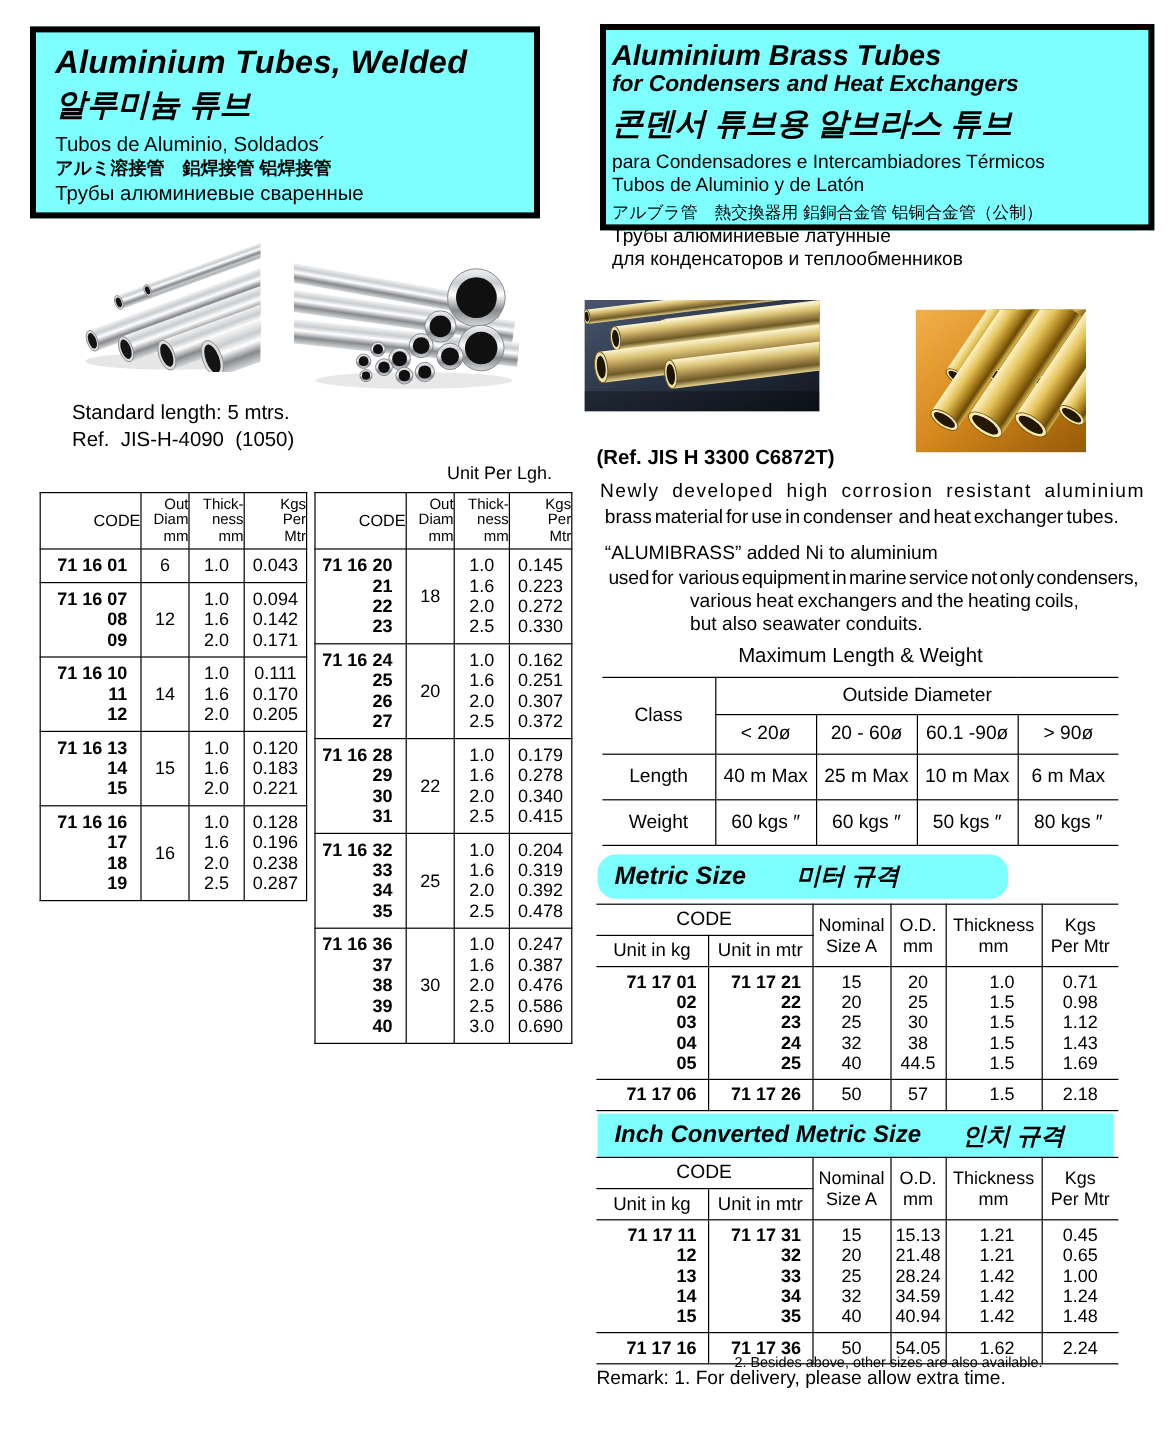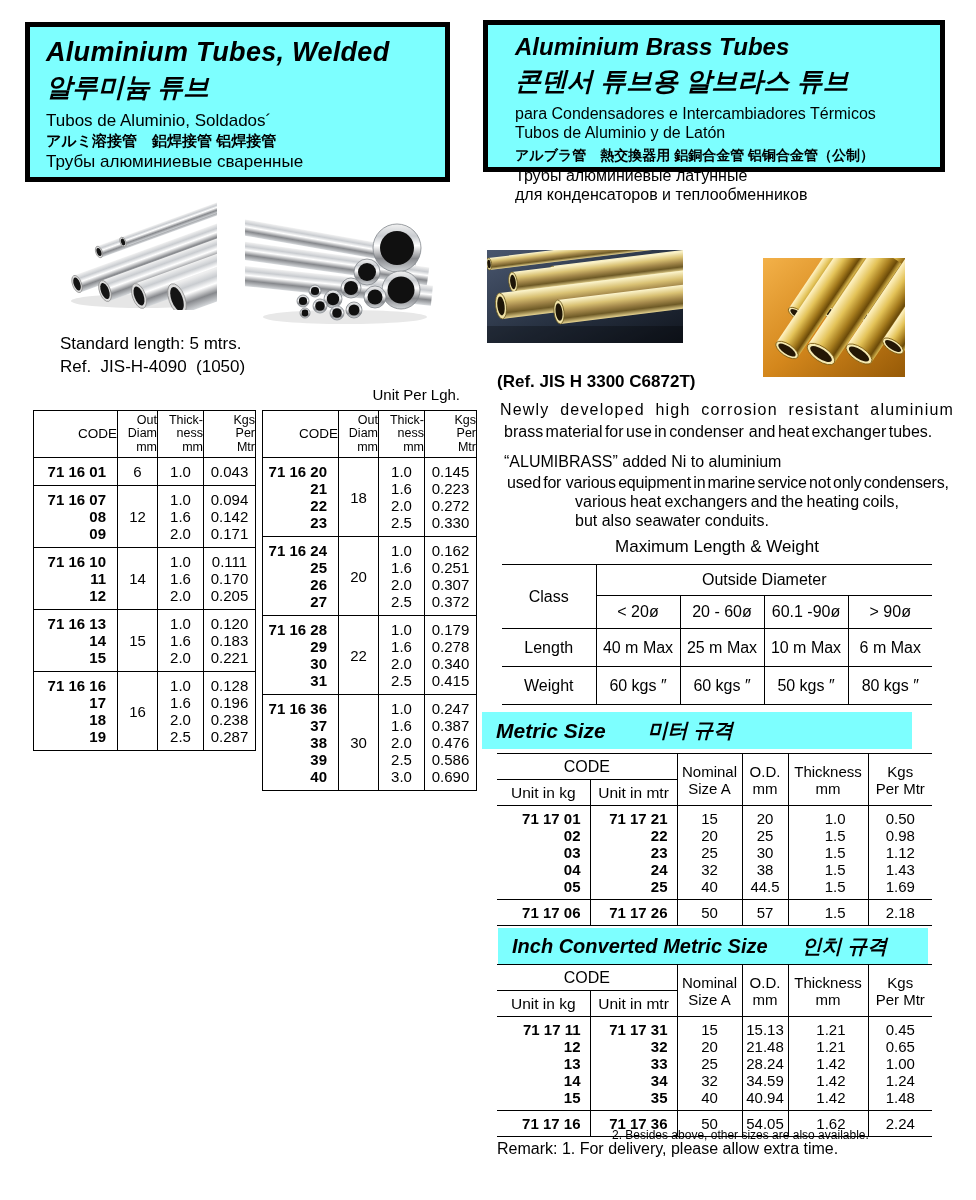--- a/index.html
+++ b/index.html
@@ -11,7 +11,7 @@
   
   .hdr-box{background:var(--cyan);border:5px solid #000;box-sizing:border-box;}
   .left-hdr{left:25px;top:22px;width:425px;height:160px;padding:10px 16px;}
-  .right-hdr{left:483px;top:20px;width:462px;height:152px;padding:9px 27px;}
+  .right-hdr{left:500px;top:20px;width:462px;height:172px;padding:9px 5px;}
   .t1{font-size:27px;line-height:30px;font-weight:bold;font-style:italic;letter-spacing:.3px;}
   .t1k{font-size:26px;line-height:32px;font-weight:bold;font-style:italic;margin-top:4px;}
   .t-es{font-size:17px;line-height:21px;margin-top:7px;}

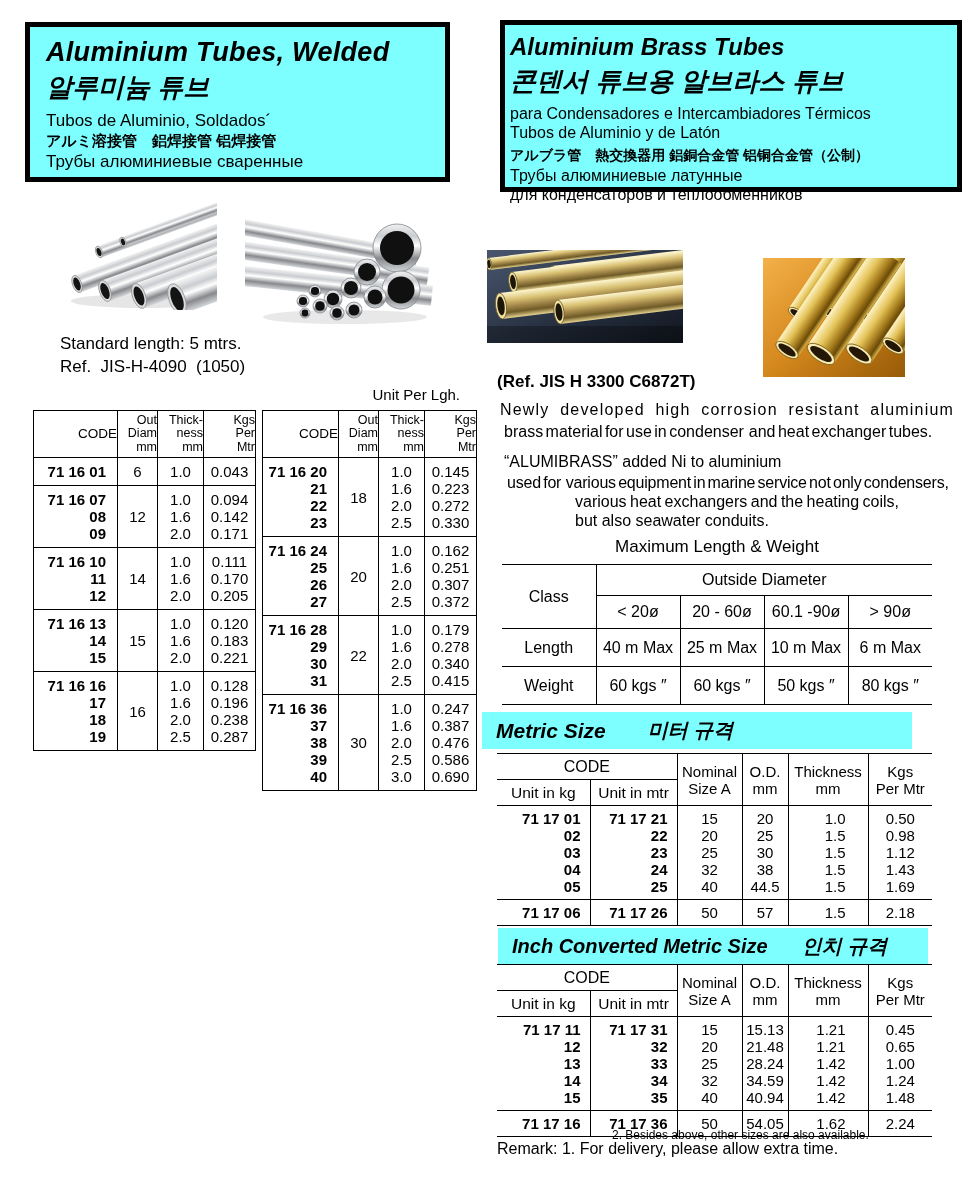--- a/index.html
+++ b/index.html
@@ -458,6 +458,7 @@
 
 <div class="abs hdr-box right-hdr">
   <div class="r-t1">Aluminium Brass Tubes</div>
+  <div class="r-t2">for Condensers and Heat Exchangers</div>
   <div class="r-tk">콘덴서 튜브용 알브라스 튜브</div>
   <div class="r-es">para Condensadores e Intercambiadores Térmicos</div>
   <div class="r-es">Tubos de Aluminio y de Latón</div>

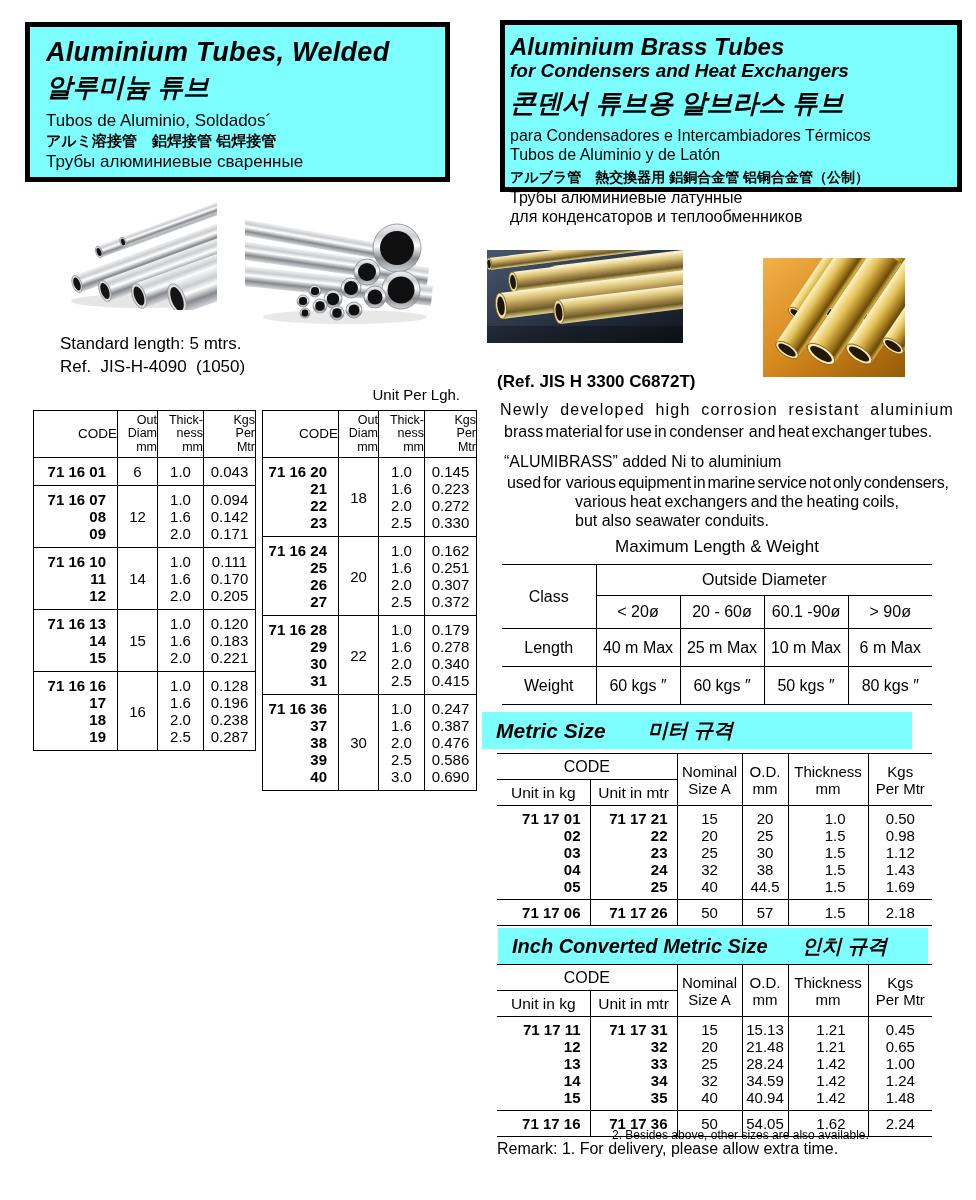--- a/index.html
+++ b/index.html
@@ -21,7 +21,7 @@
   .r-t2{font-size:19px;line-height:22px;font-weight:bold;font-style:italic;}
   .r-tk{font-size:26px;line-height:30px;font-weight:bold;font-style:italic;margin:6px 0 8px;}
   .r-es{font-size:16px;line-height:19px;}
-  .r-ja{font-size:14px;line-height:22px;font-weight:bold;margin-top:2px;}
+  .r-ja{font-size:14px;line-height:22px;font-weight:normal;margin-top:2px;}
   .r-ru{font-size:16px;line-height:19px;}
 
   

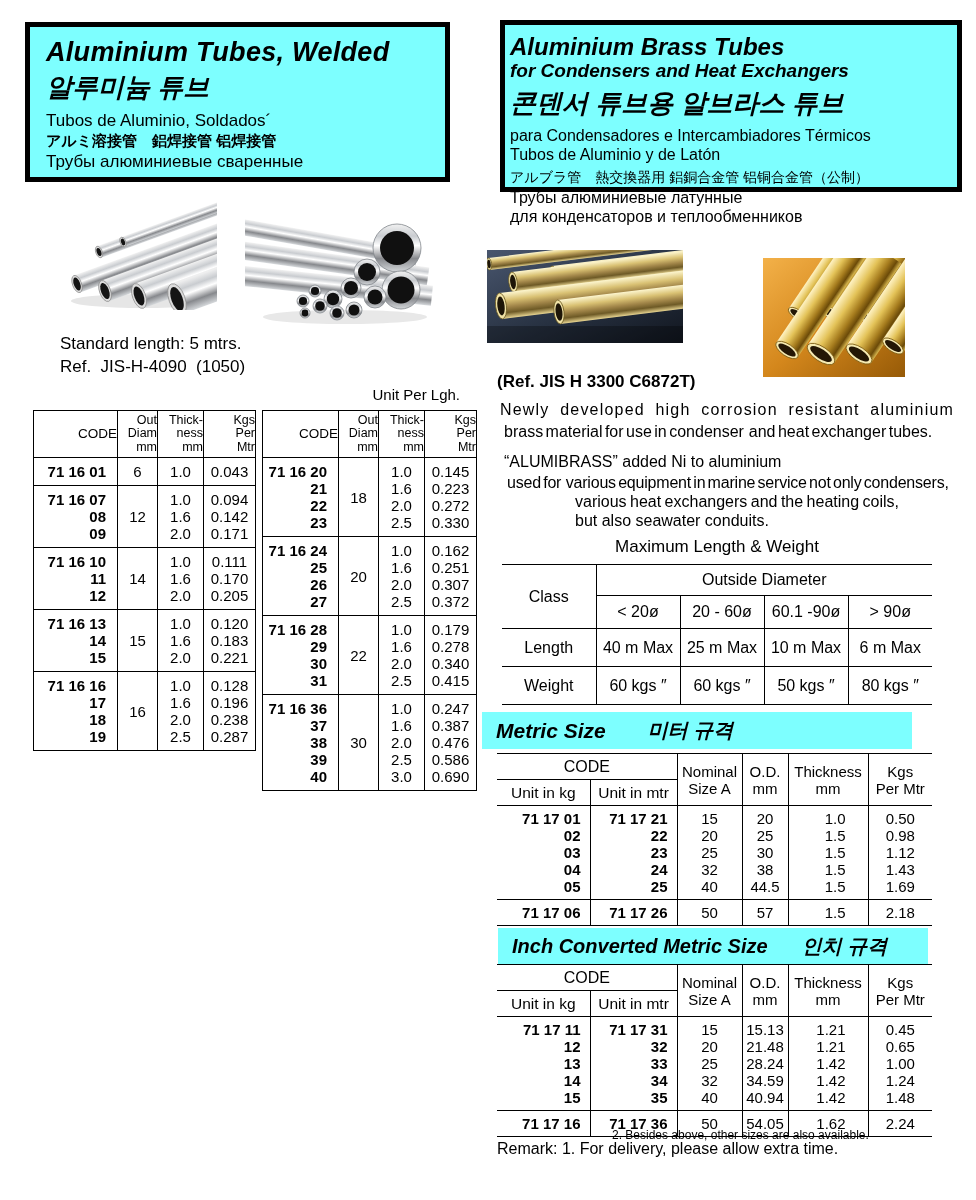--- a/index.html
+++ b/index.html
@@ -431,6 +431,27 @@
       </tr>
       <tr class="wgroup">
         <td class="w-code">
+          <div class="ln">71 16 32</div>
+          <div class="ln">33</div>
+          <div class="ln">34</div>
+          <div class="ln">35</div>
+        </td>
+        <td class="w-diam">25</td>
+        <td class="w-thk">
+          <div class="ln">1.0</div>
+          <div class="ln">1.6</div>
+          <div class="ln">2.0</div>
+          <div class="ln">2.5</div>
+        </td>
+        <td class="w-kgs">
+          <div class="ln">0.204</div>
+          <div class="ln">0.319</div>
+          <div class="ln">0.392</div>
+          <div class="ln">0.478</div>
+        </td>
+      </tr>
+      <tr class="wgroup">
+        <td class="w-code">
           <div class="ln">71 16 36</div>
           <div class="ln">37</div>
           <div class="ln">38</div>

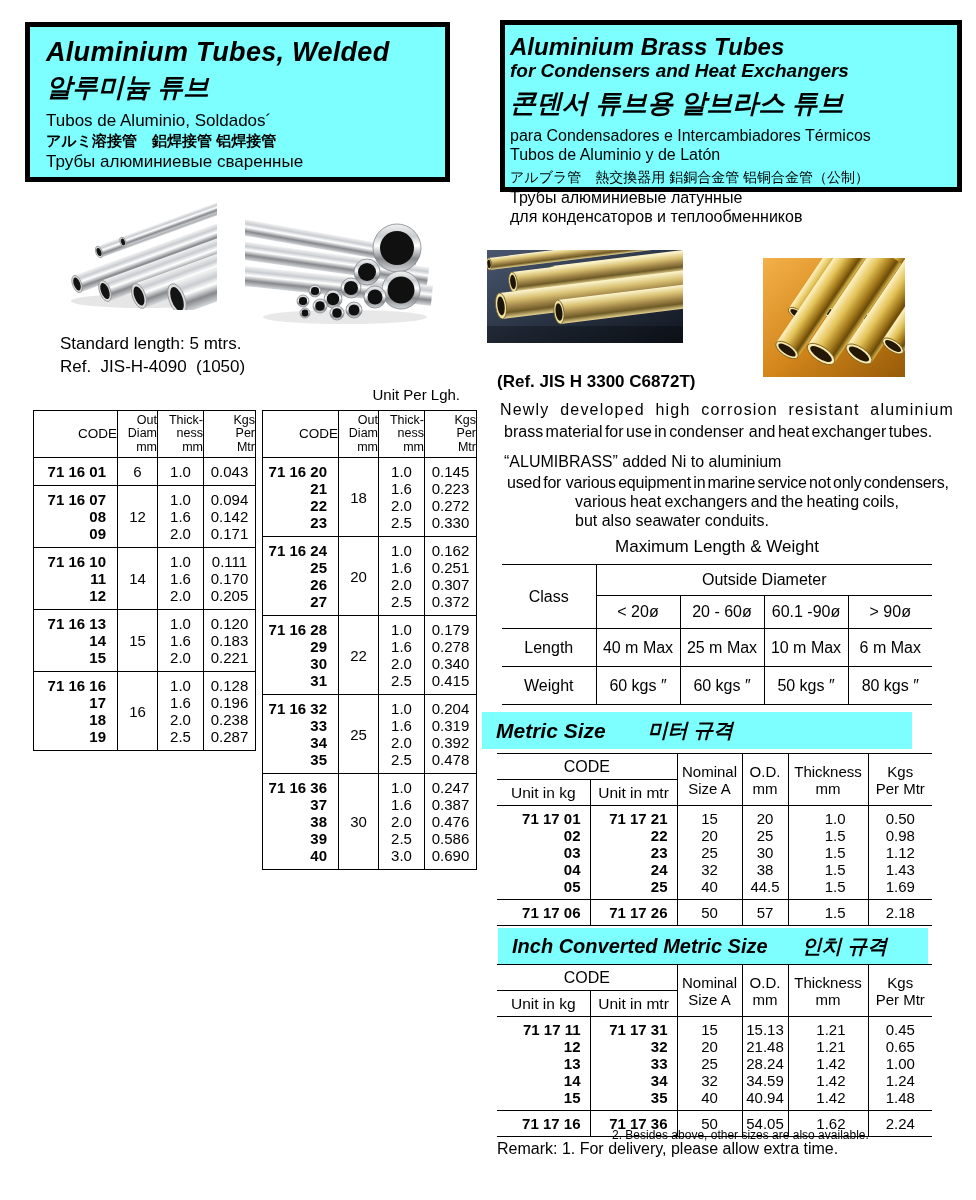--- a/index.html
+++ b/index.html
@@ -64,7 +64,7 @@
 
   
   .band{background:var(--cyan);display:flex;align-items:center;padding-left:14px;box-sizing:border-box;}
-  .band-metric{left:482px;top:712px;width:430px;height:37px;}
+  .band-metric{left:498px;top:712px;width:342px;height:37px;border-radius:15px;}
   .band-inch{left:498px;top:928px;width:430px;height:37px;}
   .band .bt{font-weight:bold;font-style:italic;font-size:21px;}
   .band .bk{font-weight:bold;font-style:italic;font-size:20px;margin-left:42px;}

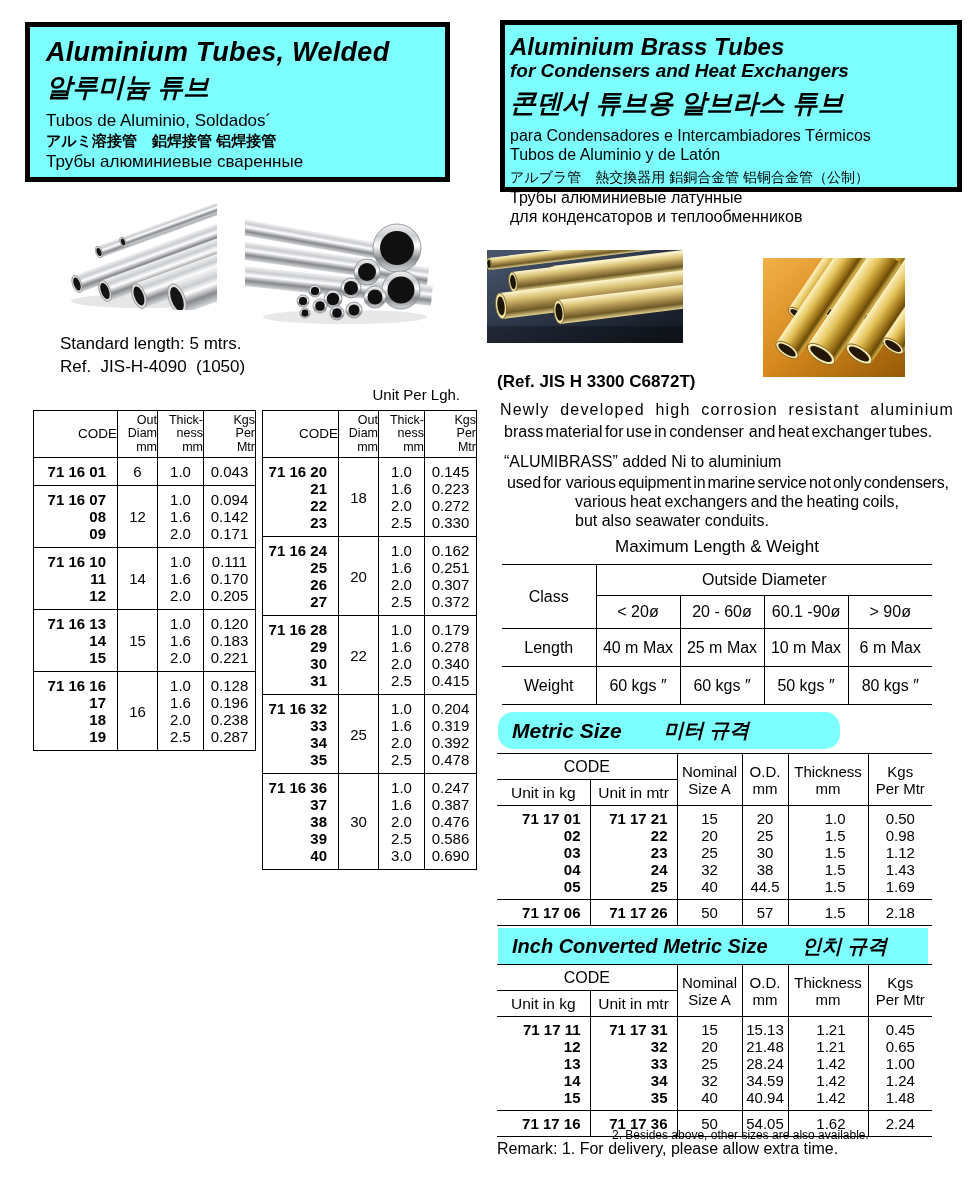--- a/index.html
+++ b/index.html
@@ -707,7 +707,7 @@
           <div class="ln">1.5</div>
         </td>
         <td class="c-kgs no-r">
-          <div class="ln">0.50</div>
+          <div class="ln">0.71</div>
           <div class="ln">0.98</div>
           <div class="ln">1.12</div>
           <div class="ln">1.43</div>

